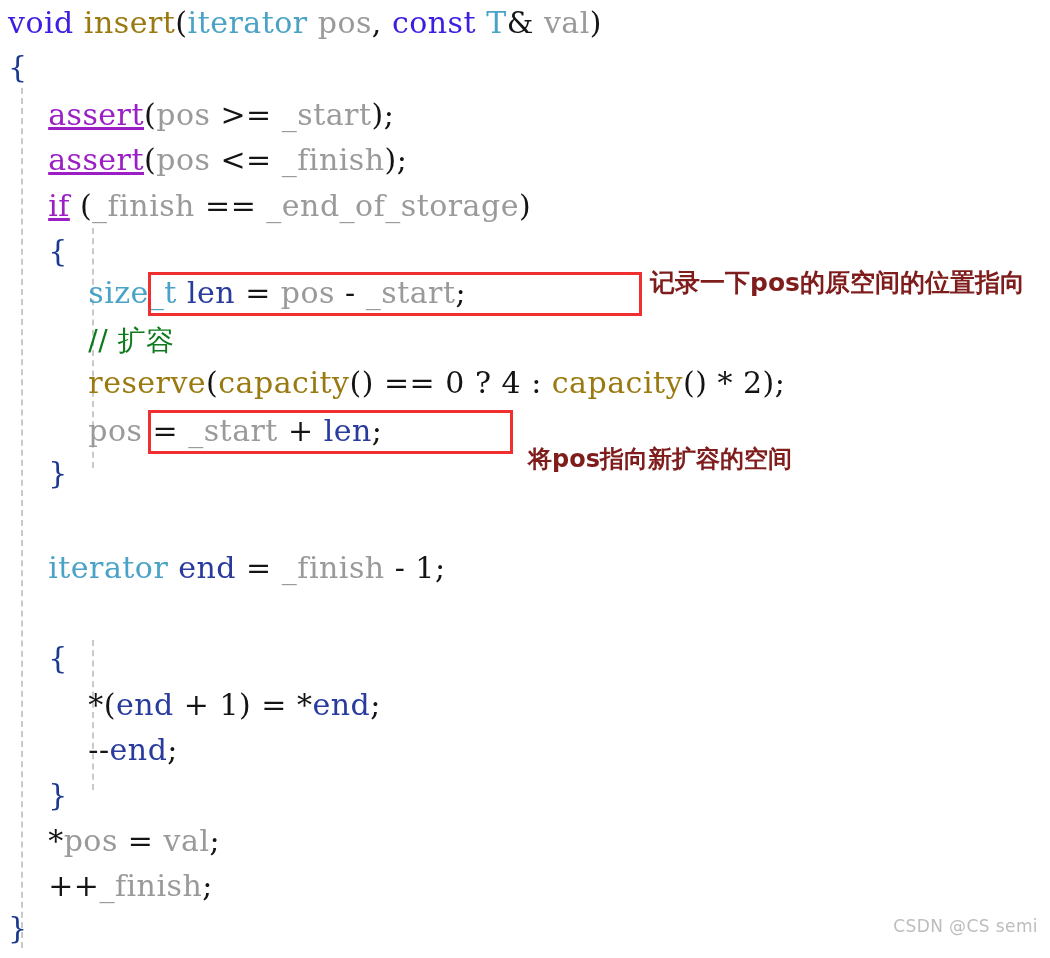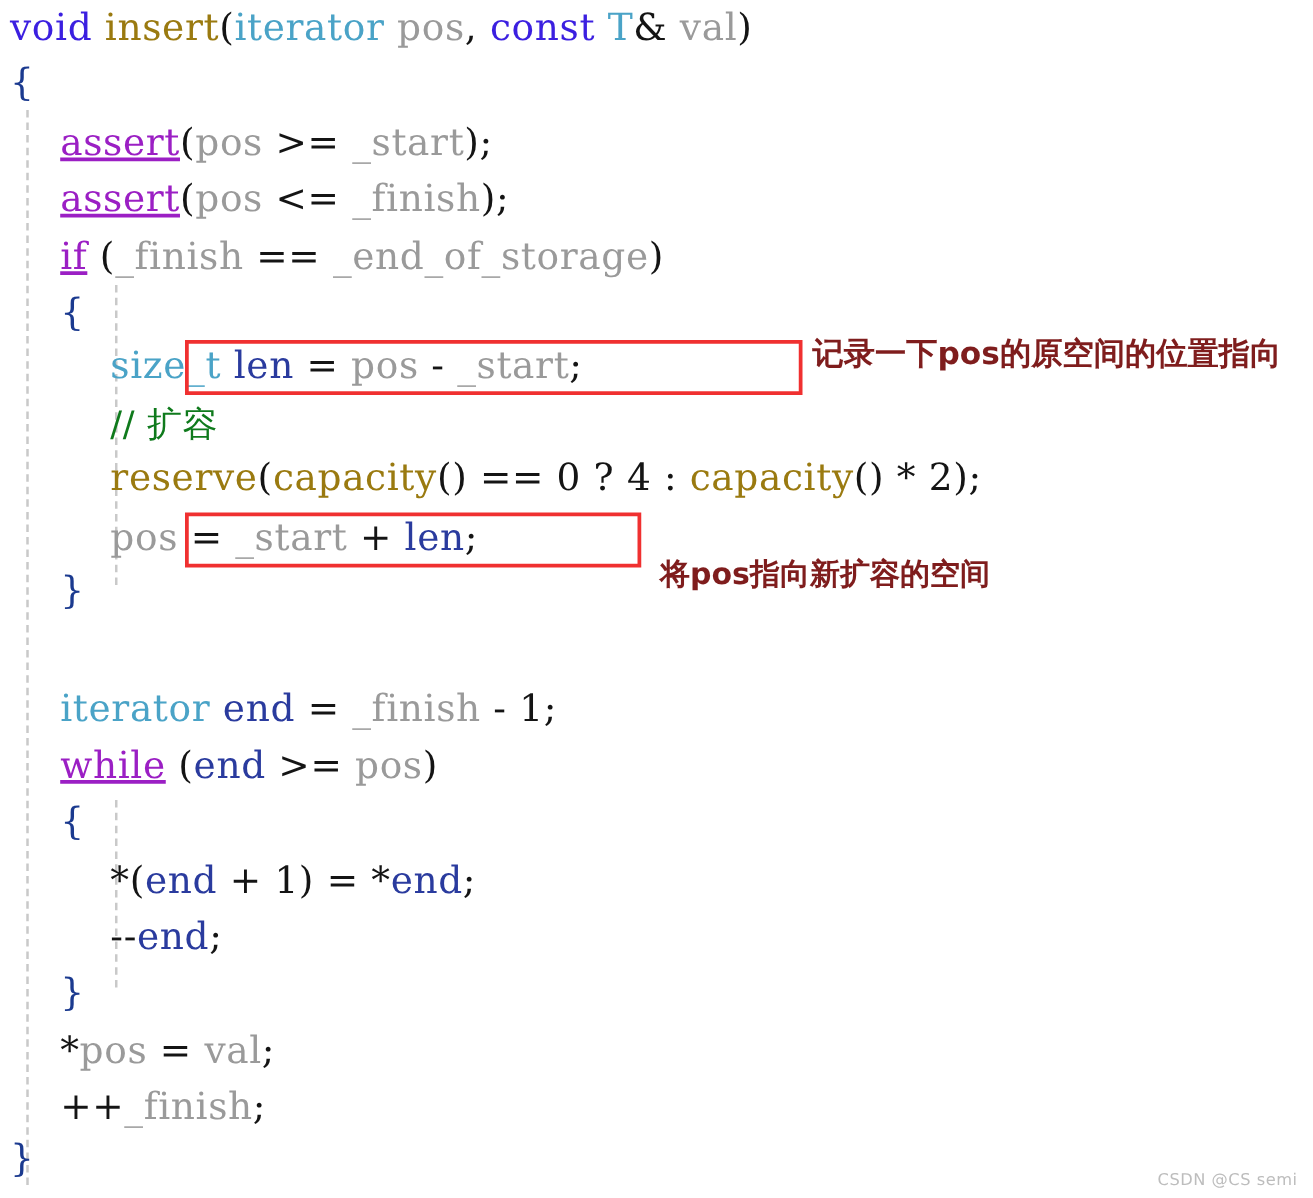--- a/index.html
+++ b/index.html
@@ -101,7 +101,6 @@
 
   <div class="code-line" style="left:8px;top:553px;"><span class="punc">    </span><span class="type">iterator</span><span class="punc"> </span><span class="localv">end</span><span class="punc"> = </span><span class="var">_finish</span><span class="punc"> - </span><span class="num">1</span><span class="punc">;</span></div>
 
-  <div class="code-line" style="left:8px;top:598px;"><span class="punc">    </span><span class="kw2">while</span><span class="punc"> (</span><span class="localv">end</span><span class="punc"> &gt;= </span><span class="var">pos</span><span class="punc">)</span></div>
 
   <div class="code-line" style="left:8px;top:643px;"><span class="punc">    </span><span class="brace">{</span></div>
 

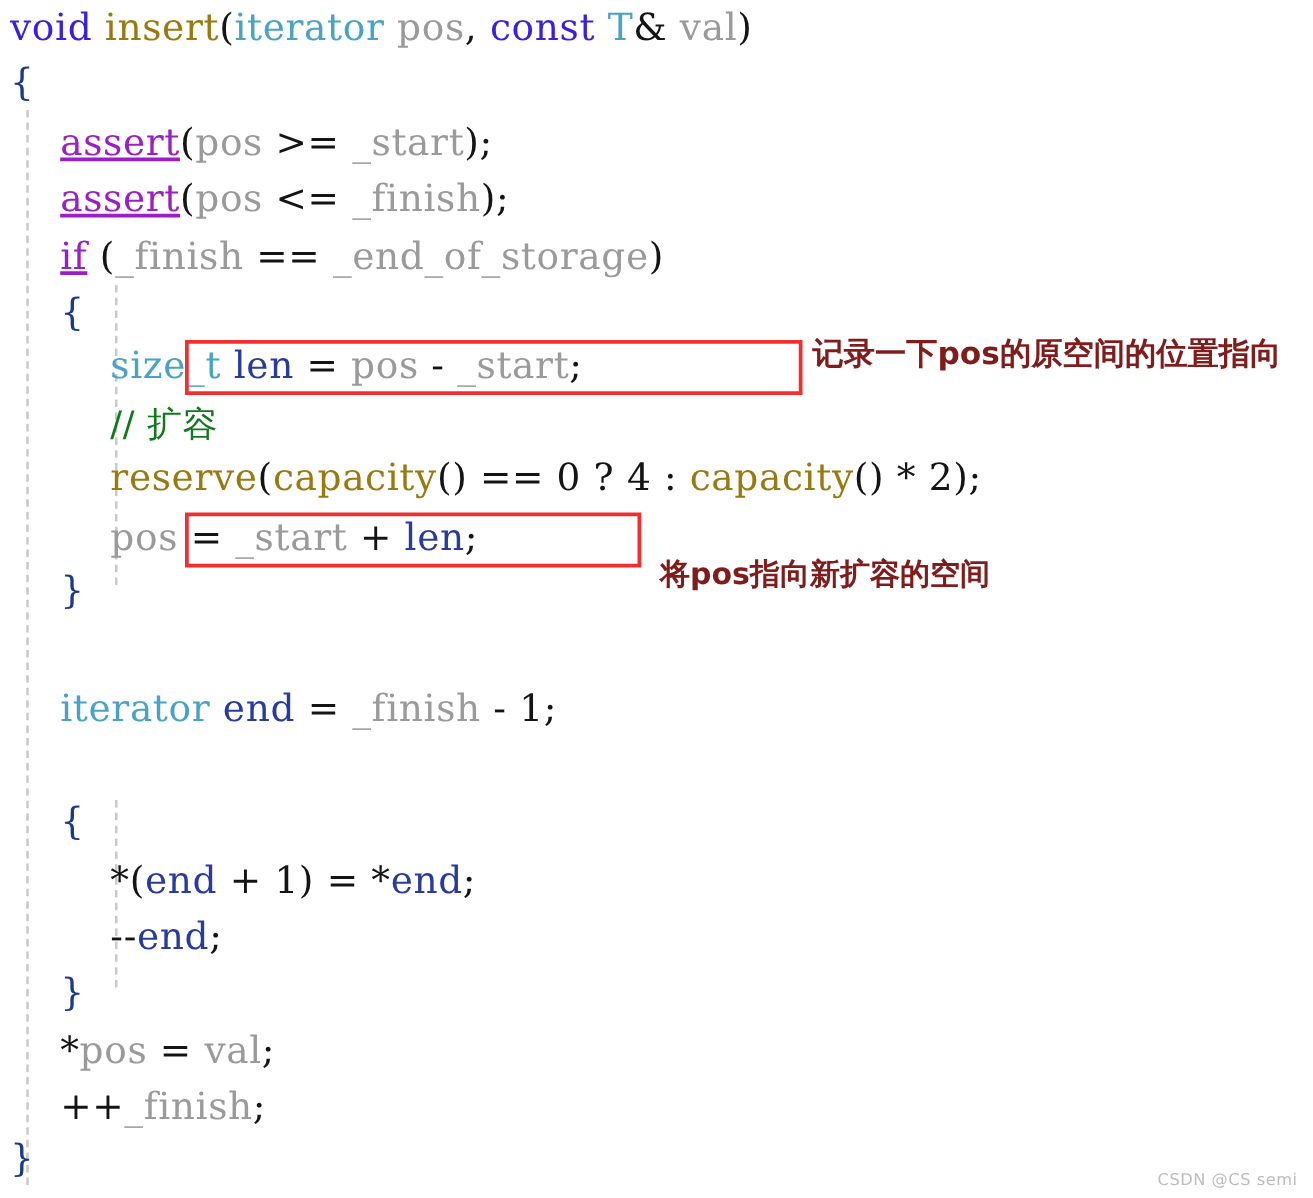--- a/index.html
+++ b/index.html
@@ -62,8 +62,8 @@
   #annot-2{left:528px;top:430px;width:340px;font-size:24px;margin-top:12px;}
 
   #watermark{
-    position:absolute;right:12px;bottom:6px;
-    color:#bdbdbd;font-size:13px;
+    position:absolute;right:12px;bottom:22px;
+    color:#bdbdbd;font-size:17px;
     font-family:"DejaVu Sans","Liberation Sans",sans-serif;
     letter-spacing:0.4px;
   }

